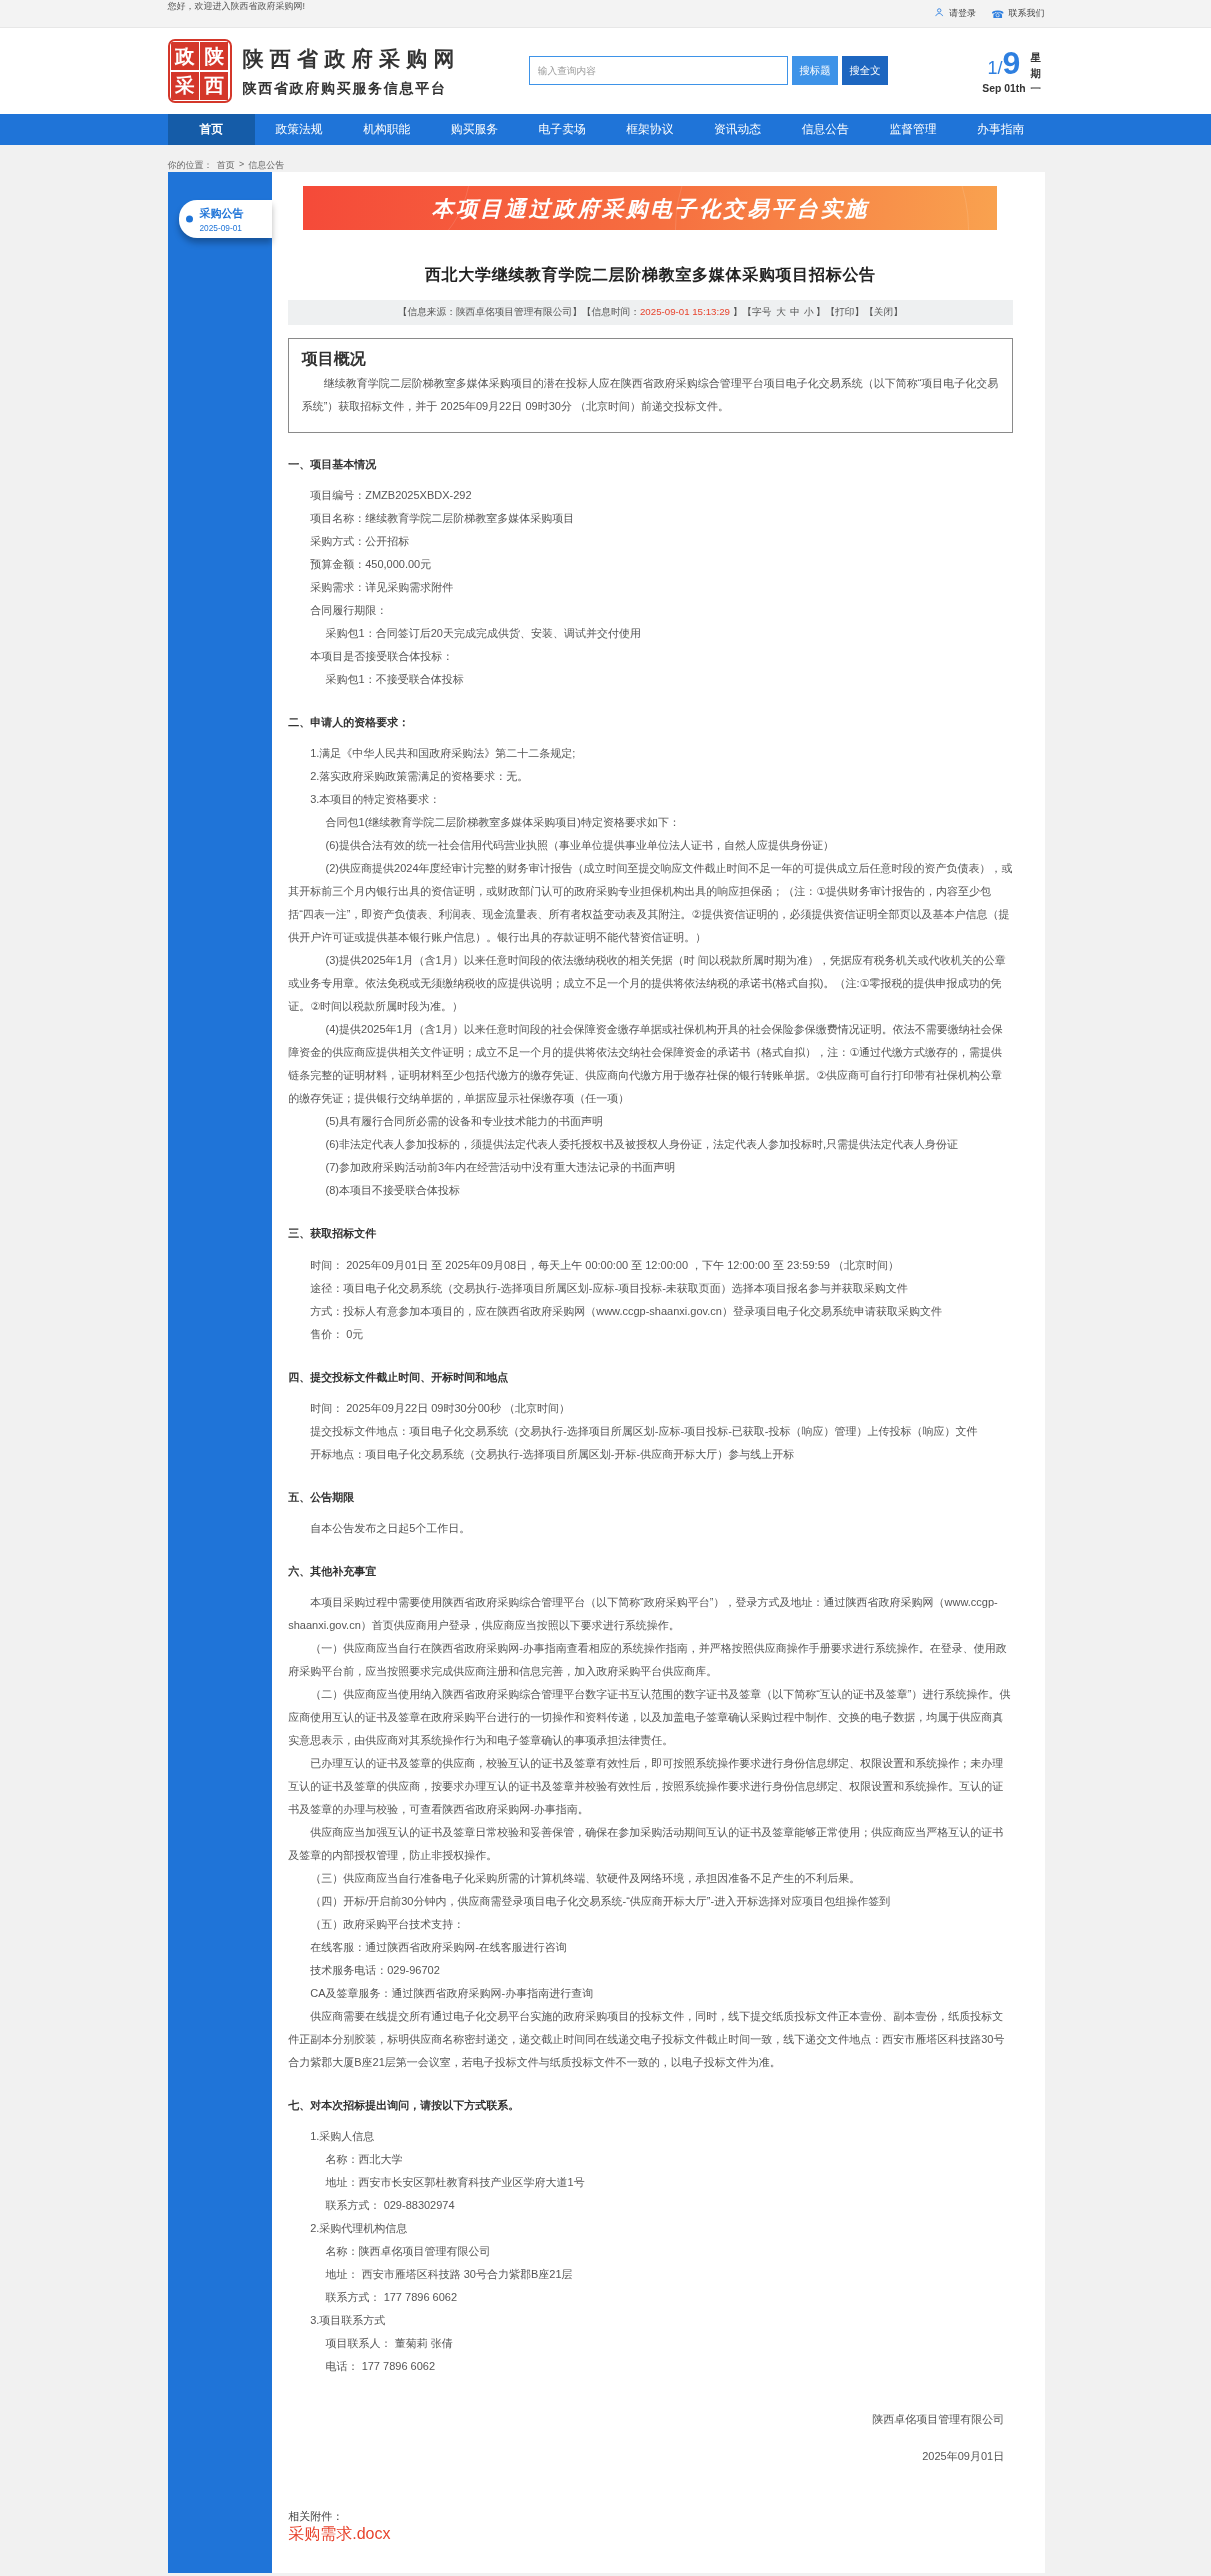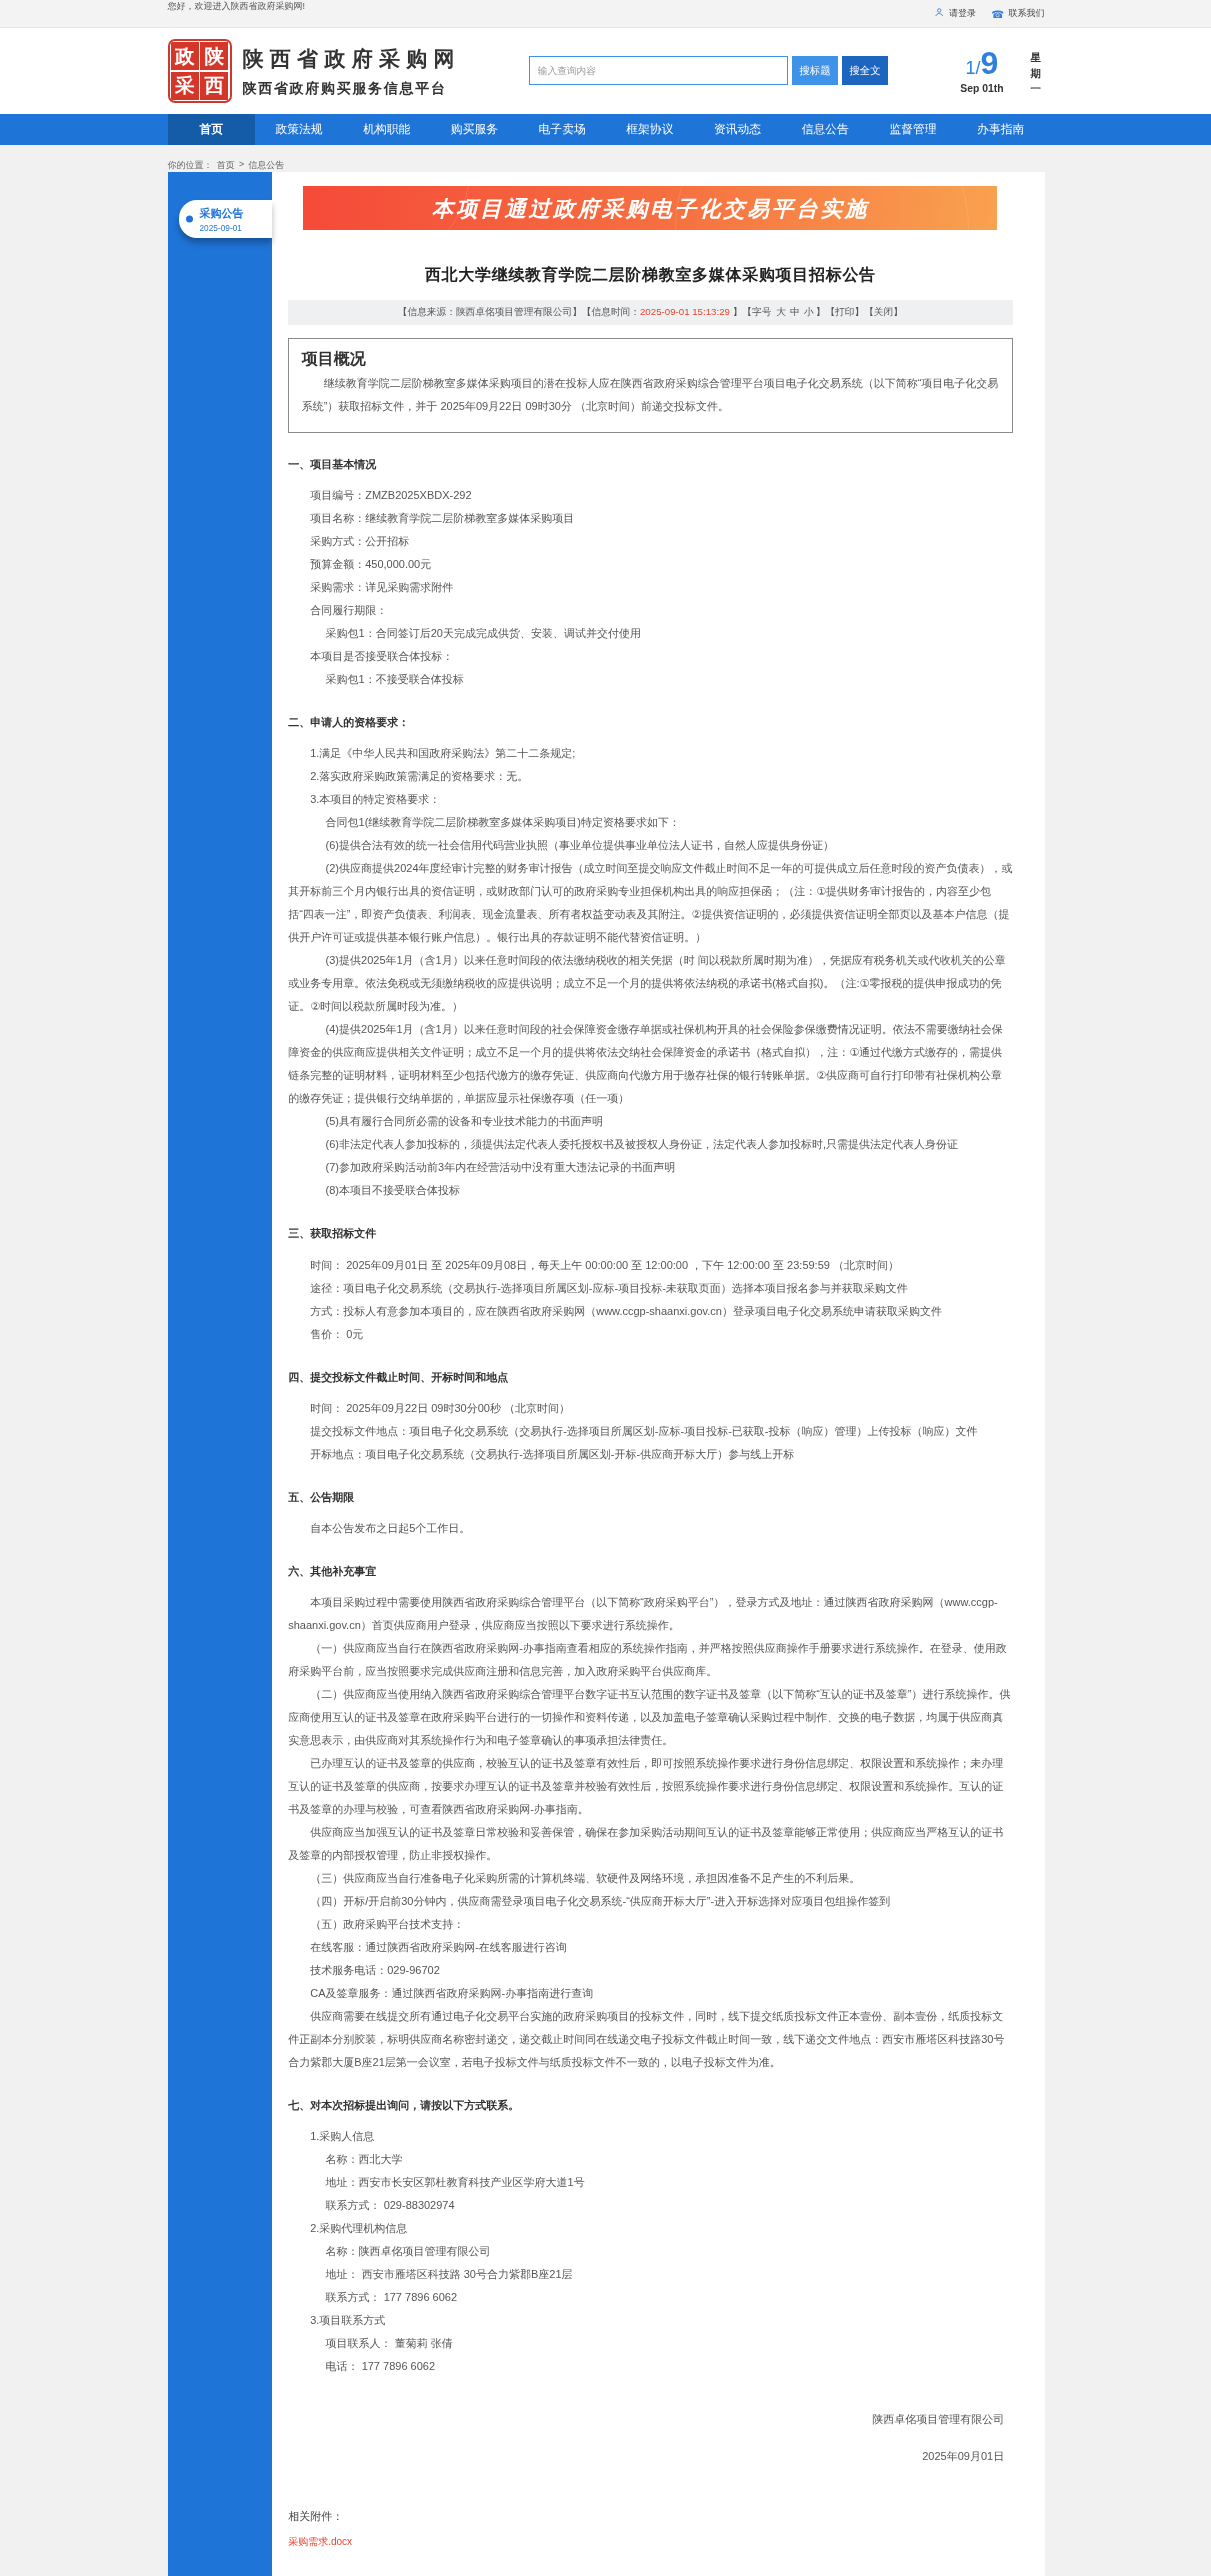--- a/index.html
+++ b/index.html
@@ -26,7 +26,7 @@
 .btn-search{height:29px;border:none;color:#fff;font-size:10.4px;cursor:pointer;font-family:inherit;padding:0 7px;margin-left:4.9px}
 .btn-title{background:#3e93e8}
 .btn-full{background:#1d66c0}
-.datebox{position:absolute;right:1.4px;top:16.7px;display:flex;gap:27px}
+.datebox{position:absolute;right:1.4px;top:16.7px;display:flex;gap:5px}
 .date-main{text-align:center}
 .date-num{color:#2e7fe0;white-space:nowrap}
 .date-slash{font-size:18px}

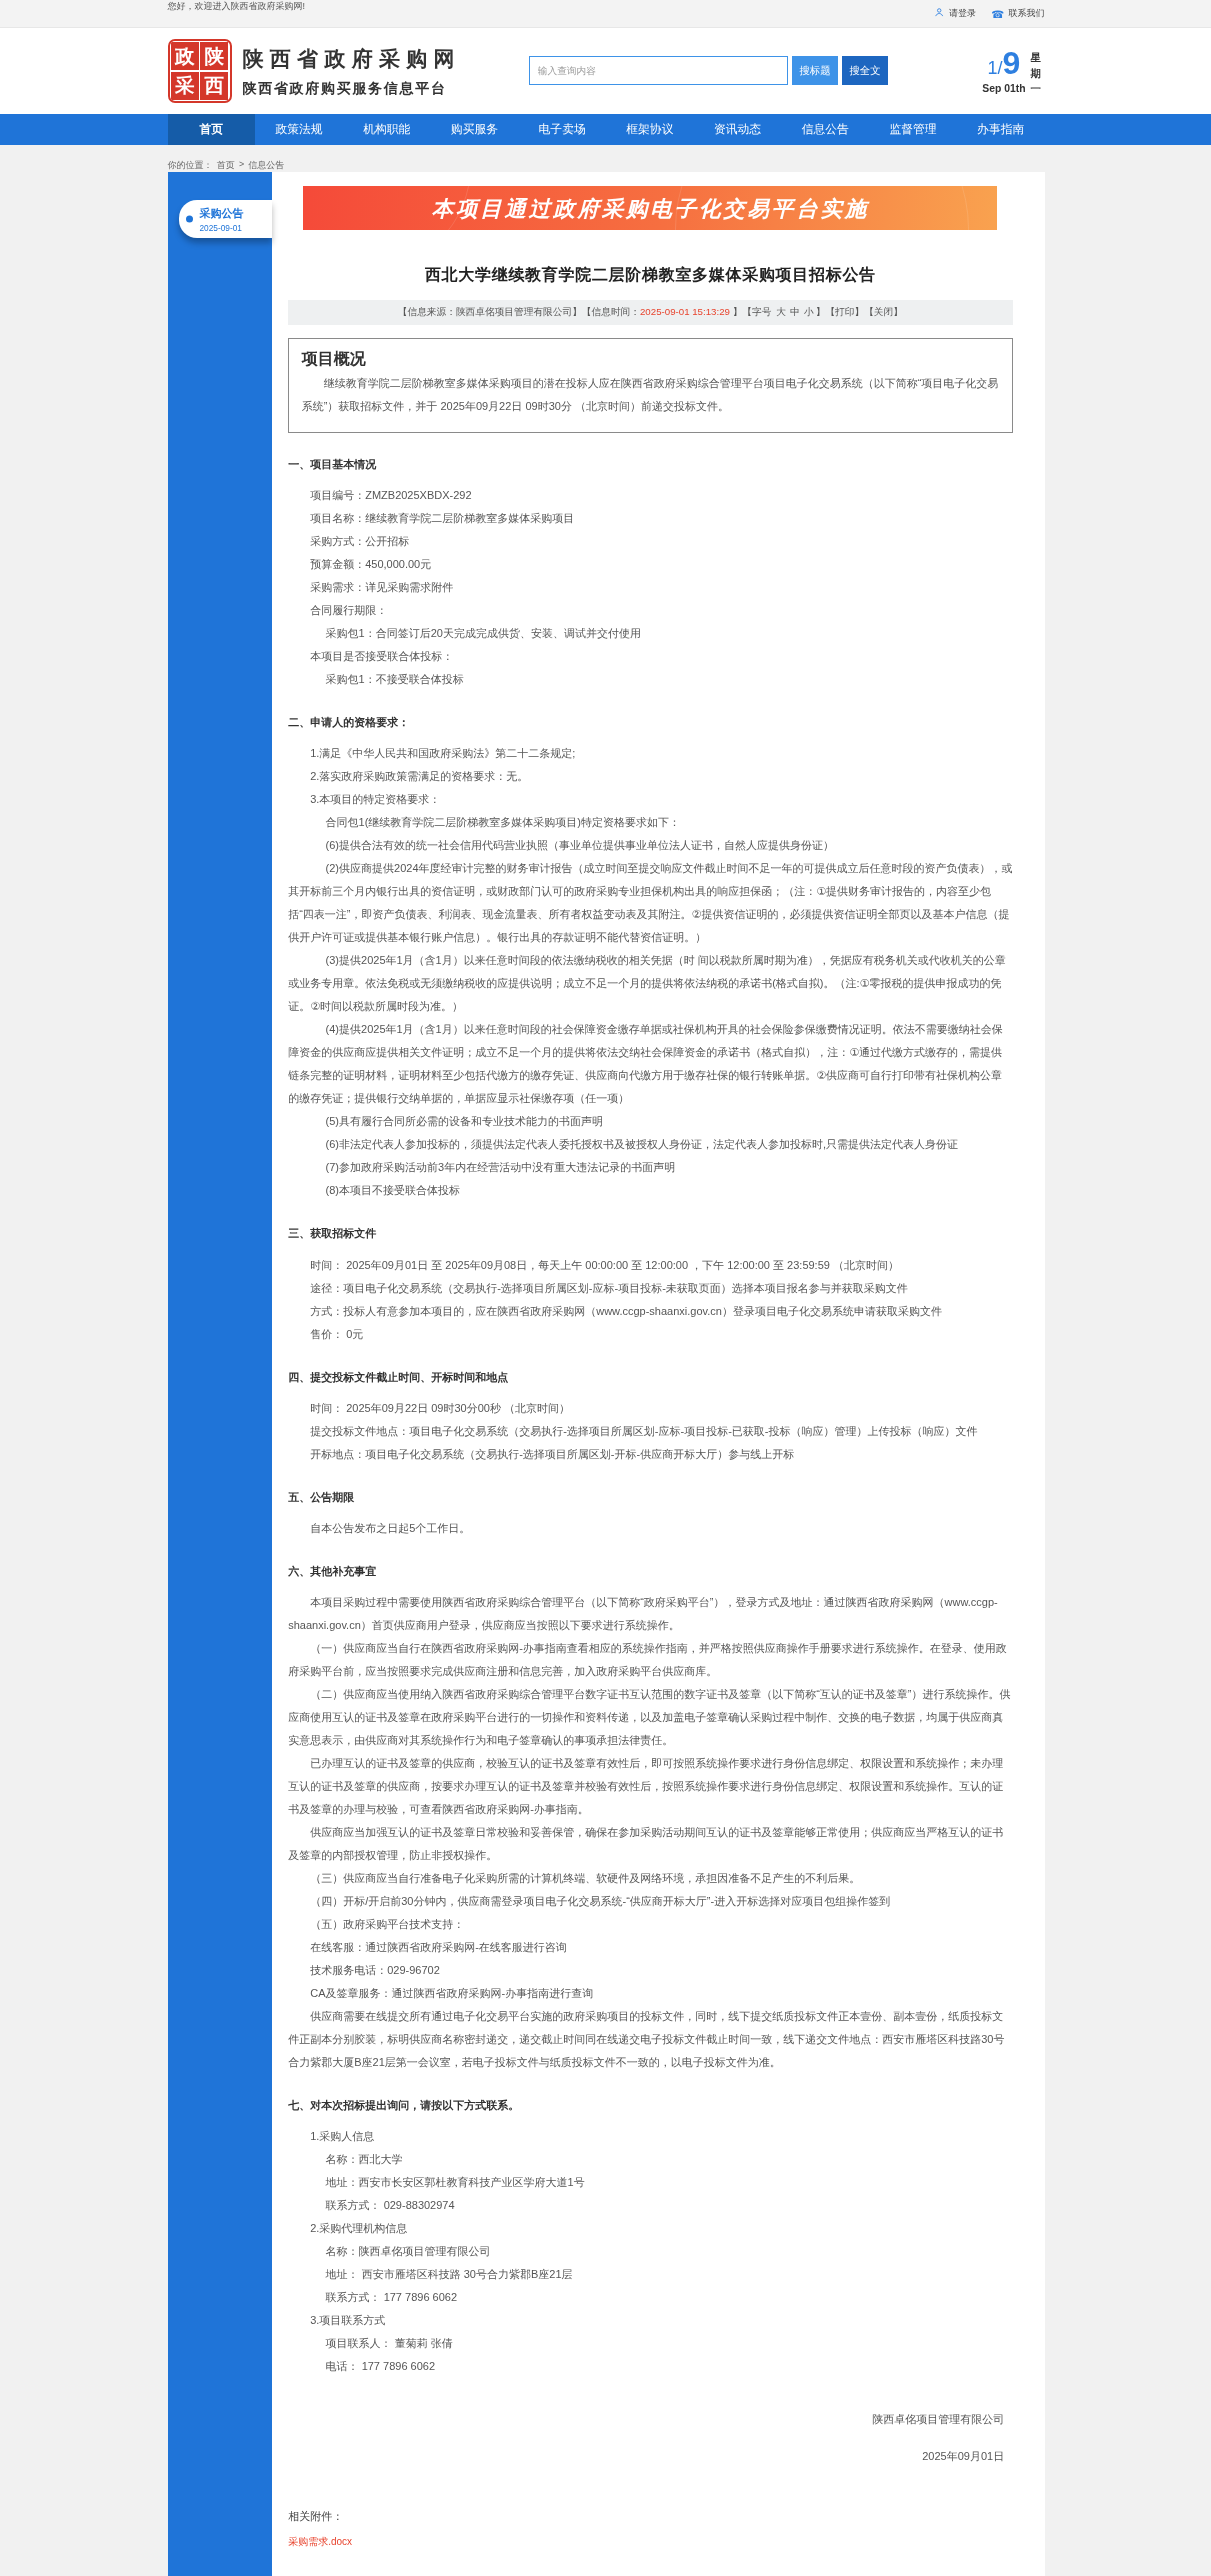--- a/index.html
+++ b/index.html
@@ -70,7 +70,7 @@
 .signature div{margin-top:15.3px;line-height:21px}
 .attach{margin-top:42px}
 .attach-label{font-size:11px;color:#444}
-.att-link{display:inline-block;color:#e8442e;margin-top:11px;font-size:10px;cursor:pointer;text-decoration:none}
+.att-link{display:inline-block;color:#e8442e;margin-top:0;font-size:16px;cursor:pointer;text-decoration:none}
 </style>
 <title>陕西省政府采购网</title></head>
 <body>

